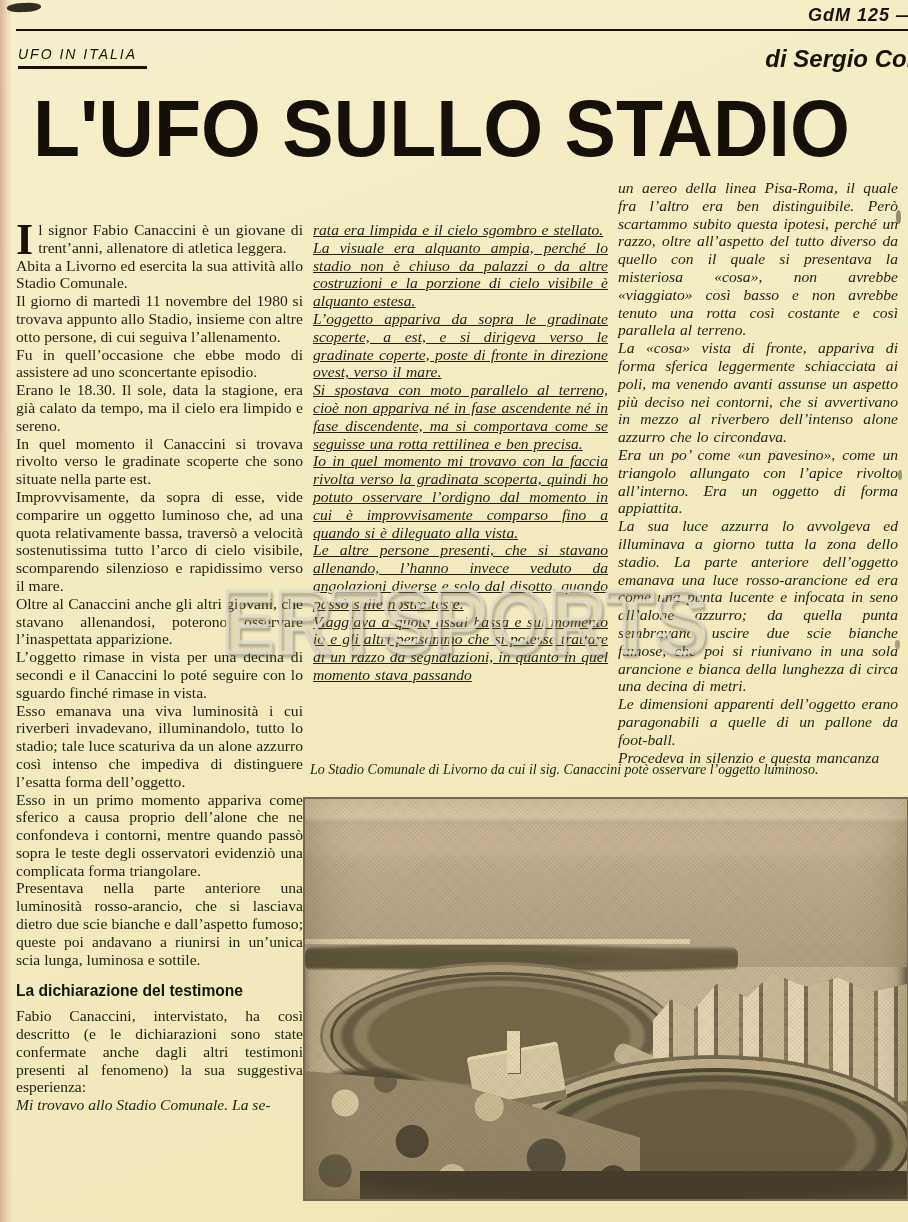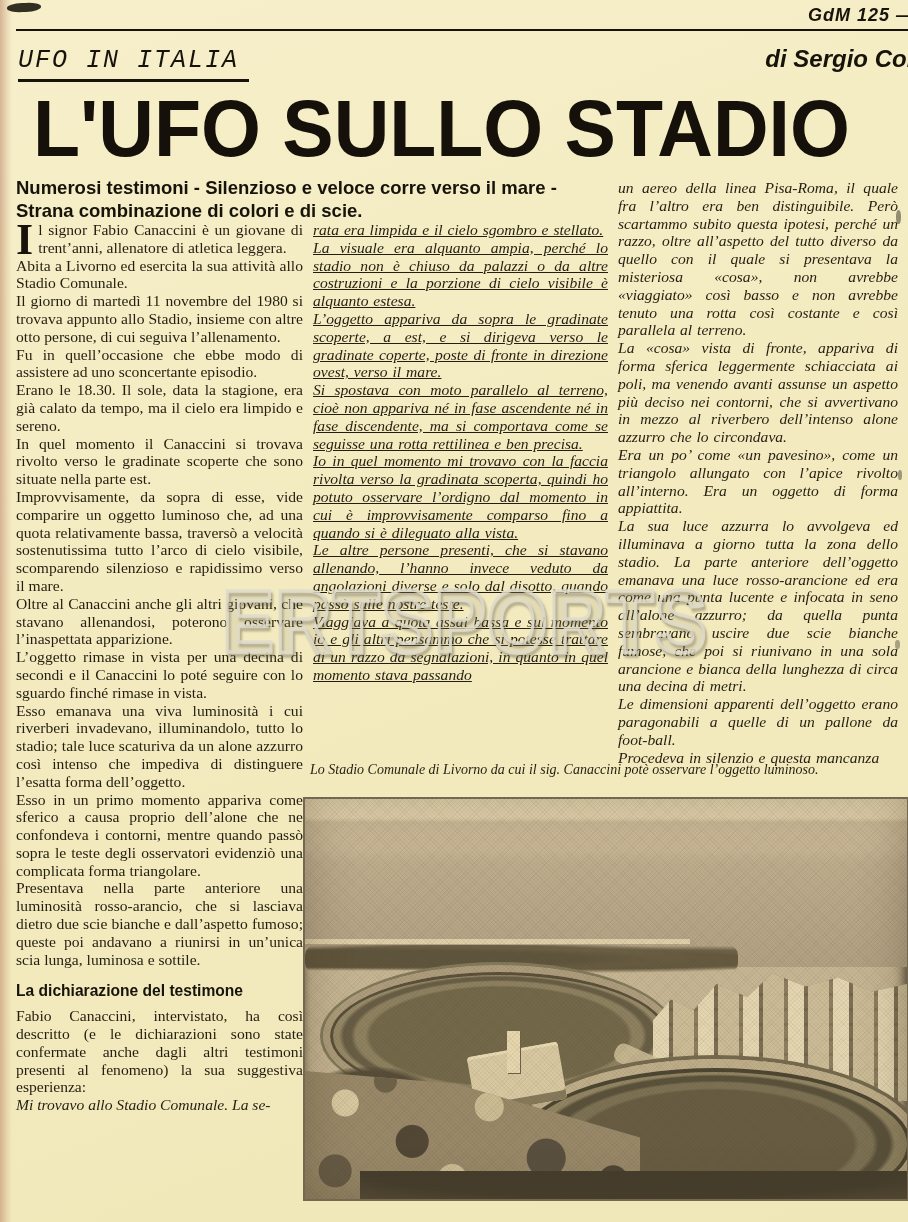--- a/index.html
+++ b/index.html
@@ -27,8 +27,8 @@
     font-family:"Liberation Sans",sans-serif;font-style:italic;font-weight:bold;
     font-size:18px;letter-spacing:1px;color:#17130b;}
   .section{position:absolute;left:18px;top:46px;
-    font-family:Liberation Mono, monospace;font-style:italic;
-    font-size:25px;letter-spacing:2px;color:#17130b;
+    font-family:Liberation Sans, sans-serif;font-style:italic;
+    font-size:14px;letter-spacing:2px;color:#17130b;
     border-bottom:3px solid #17130b;padding:0 10px 4px 0;}
   .byline{position:absolute;right:12px;top:45px;
     font-family:"Liberation Sans",sans-serif;font-style:italic;font-weight:bold;

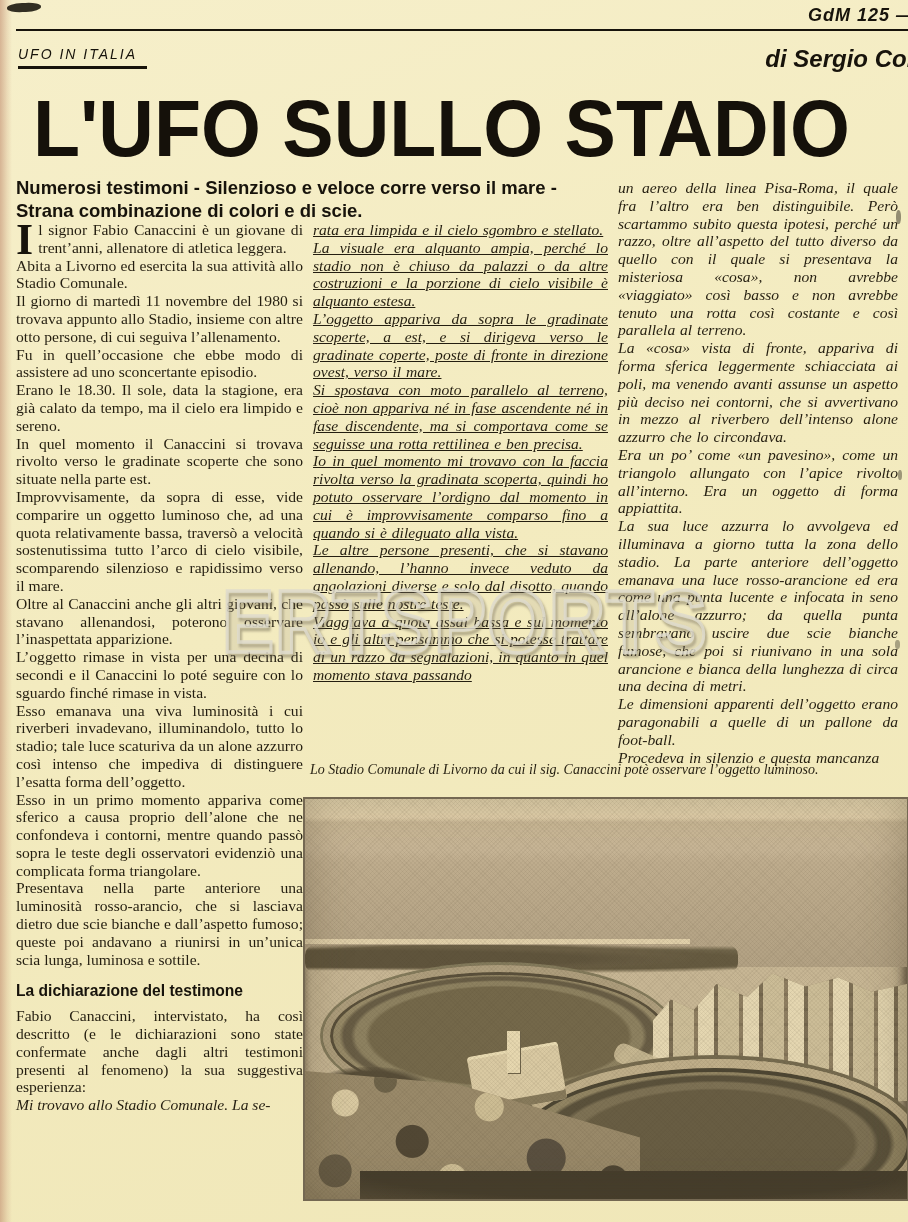--- a/index.html
+++ b/index.html
@@ -147,7 +147,6 @@
   <div class="section">UFO IN ITALIA</div>
   <div class="byline">di Sergio Conti</div>
   <h1 class="title" style="margin:0;">L'UFO SULLO STADIO</h1>
-  <div class="deck">Numerosi testimoni - Silenzioso e veloce corre verso il mare - Strana combinazione di colori e di scie.</div>
 
   <div class="col col-left">
     <p><span class="dropcap">I</span><span>l signor Fabio Canaccini è un giovane di trent’anni, allenatore di atletica leggera.</span></p>

